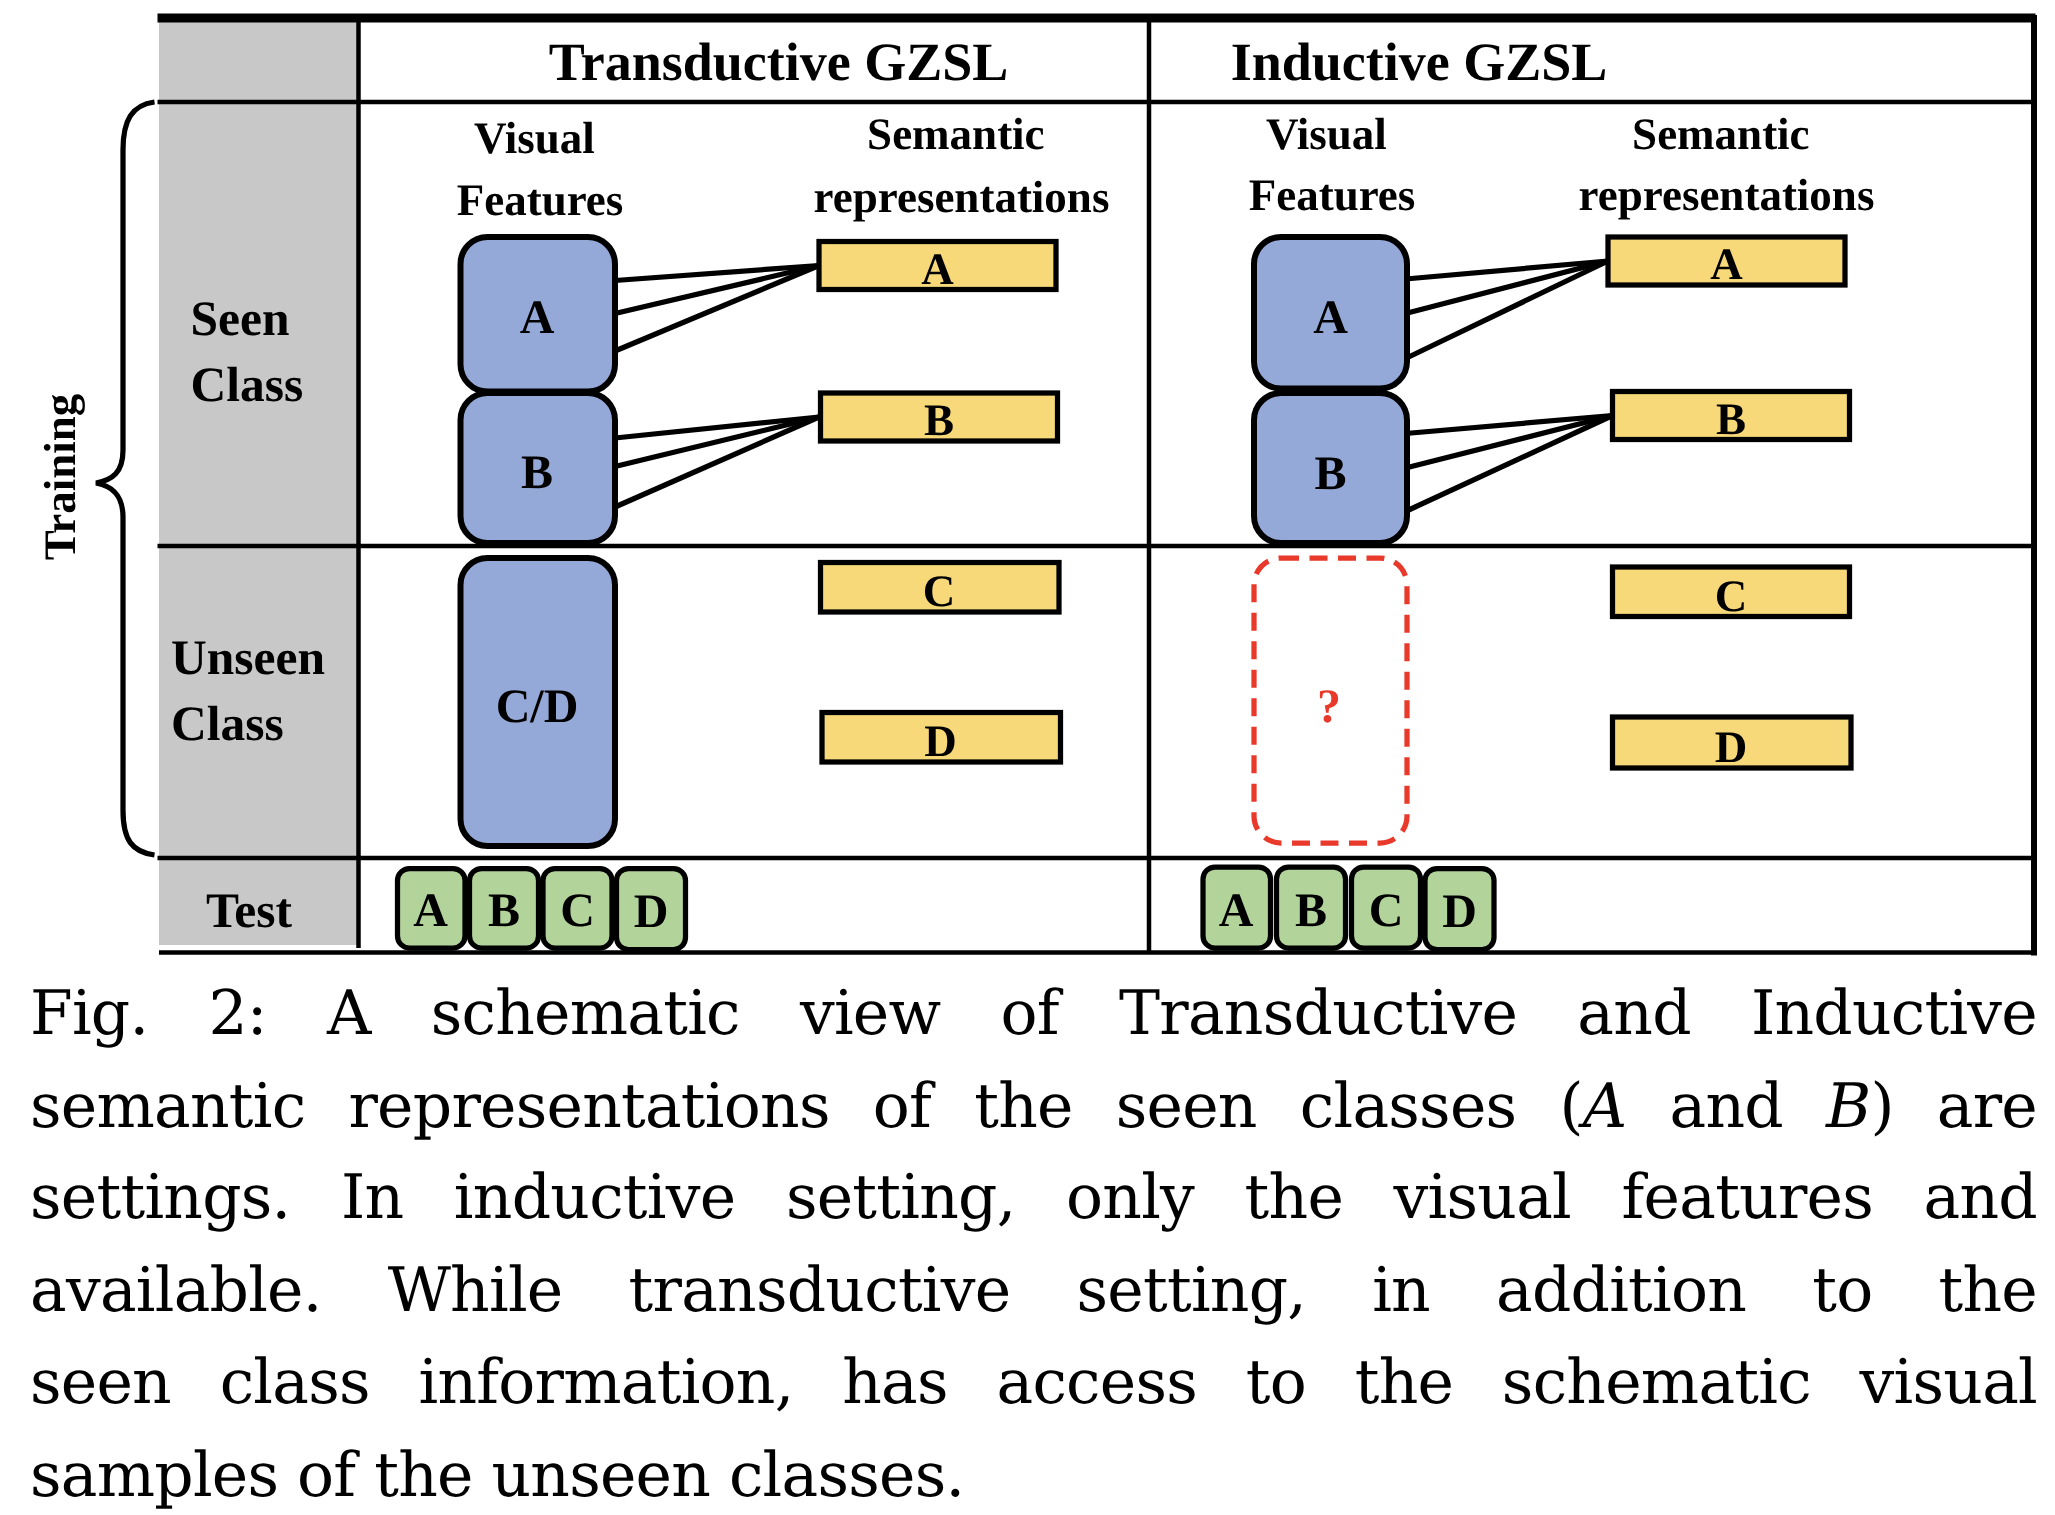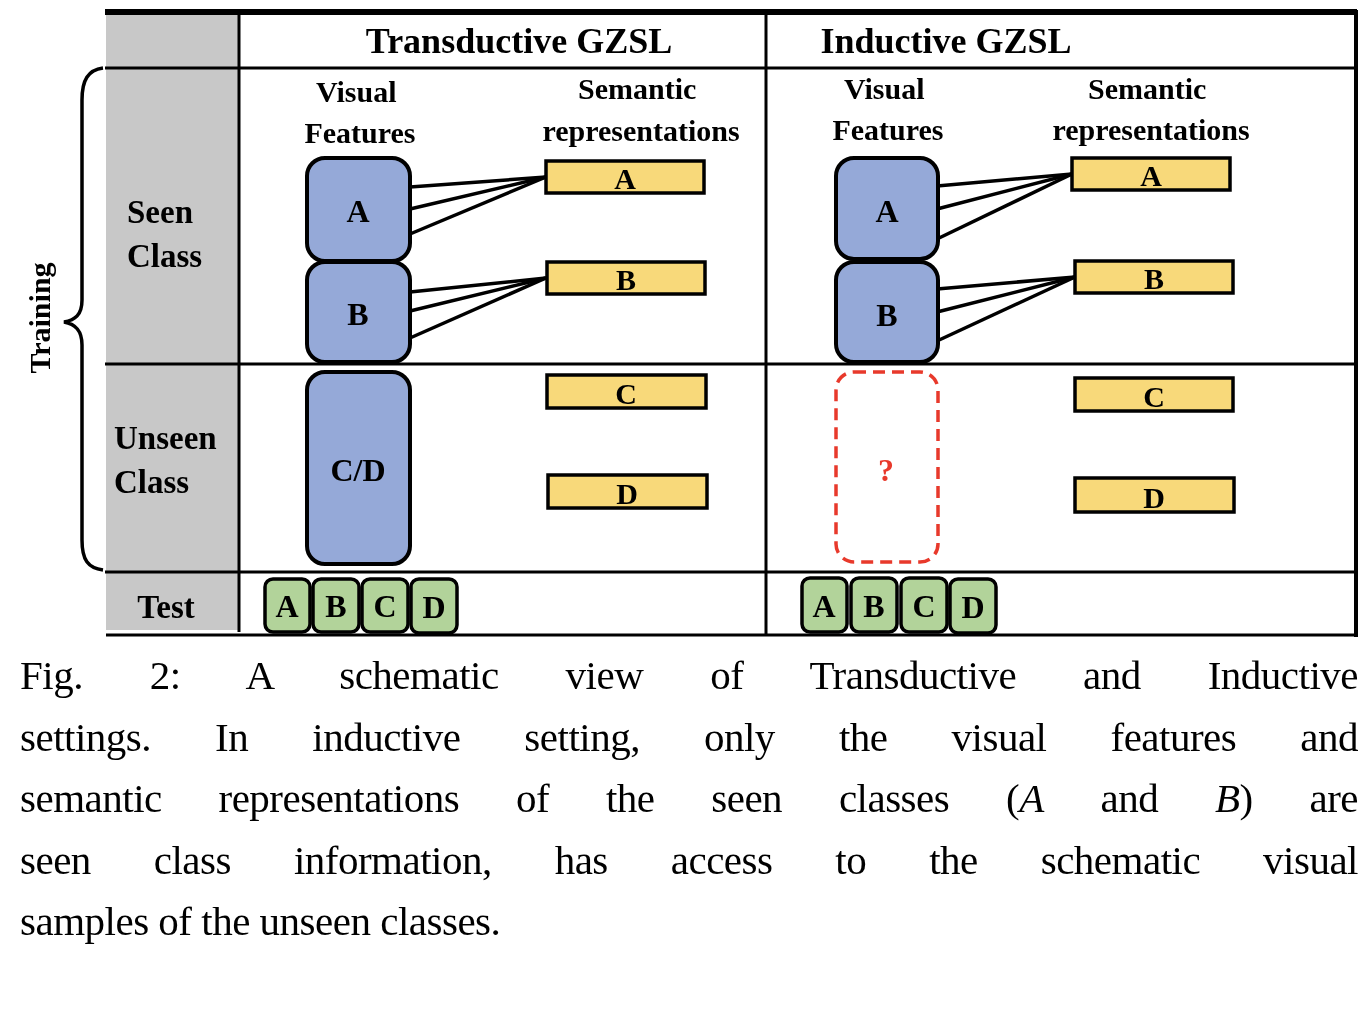--- a/index.html
+++ b/index.html
@@ -12,7 +12,7 @@
     text-align:justify; color:#000;
     letter-spacing:-0.5px;
   }
-  #caption .line { display:block; text-align:justify; text-align-last:justify; white-space:nowrap;font-family:Liberation Serif, serif; }
+  #caption .line { display:block; text-align:justify; text-align-last:justify; white-space:nowrap; }
   #caption .line.last { text-align-last:left; }
   #caption i { font-style:italic; }
 </style>

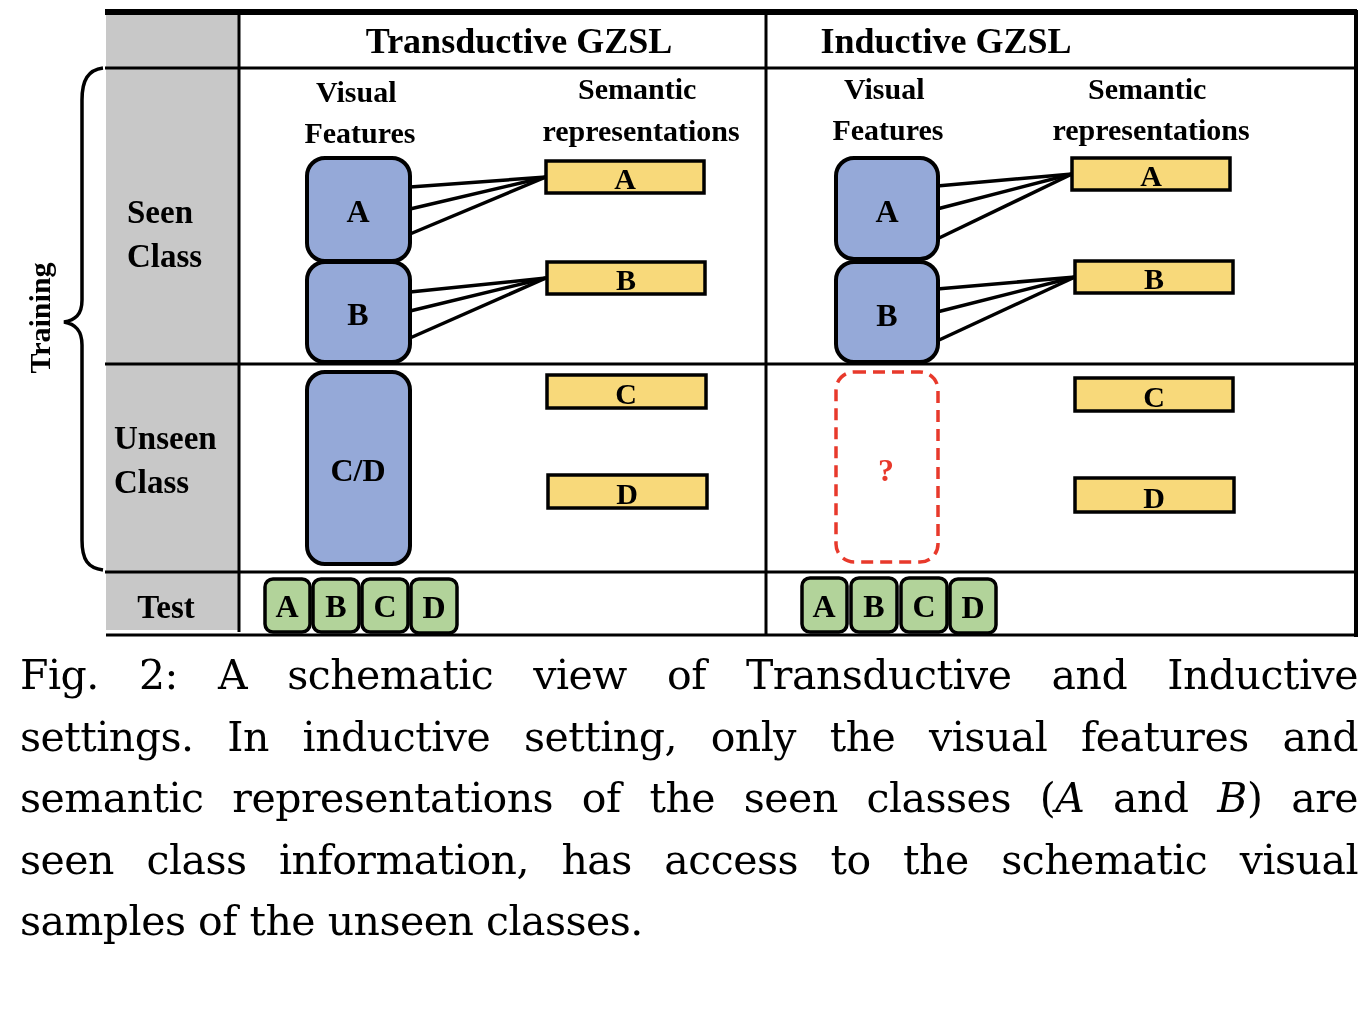--- a/index.html
+++ b/index.html
@@ -186,8 +186,8 @@
 
 <div id="caption">
   <span class="line">Fig. 2: A schematic view of Transductive and Inductive</span>
+  <span class="line"><span>semantic representations of the seen classes (</span><i>A</i><span> and </span><i>B</i><span>) are</span></span>
   <span class="line">settings. In inductive setting, only the visual features and</span>
-  <span class="line"><span>semantic representations of the seen classes (</span><i>A</i><span> and </span><i>B</i><span>) are</span></span>
   <span class="line">seen class information, has access to the schematic visual</span>
   <span class="line last">samples of the unseen classes.</span>
 </div>

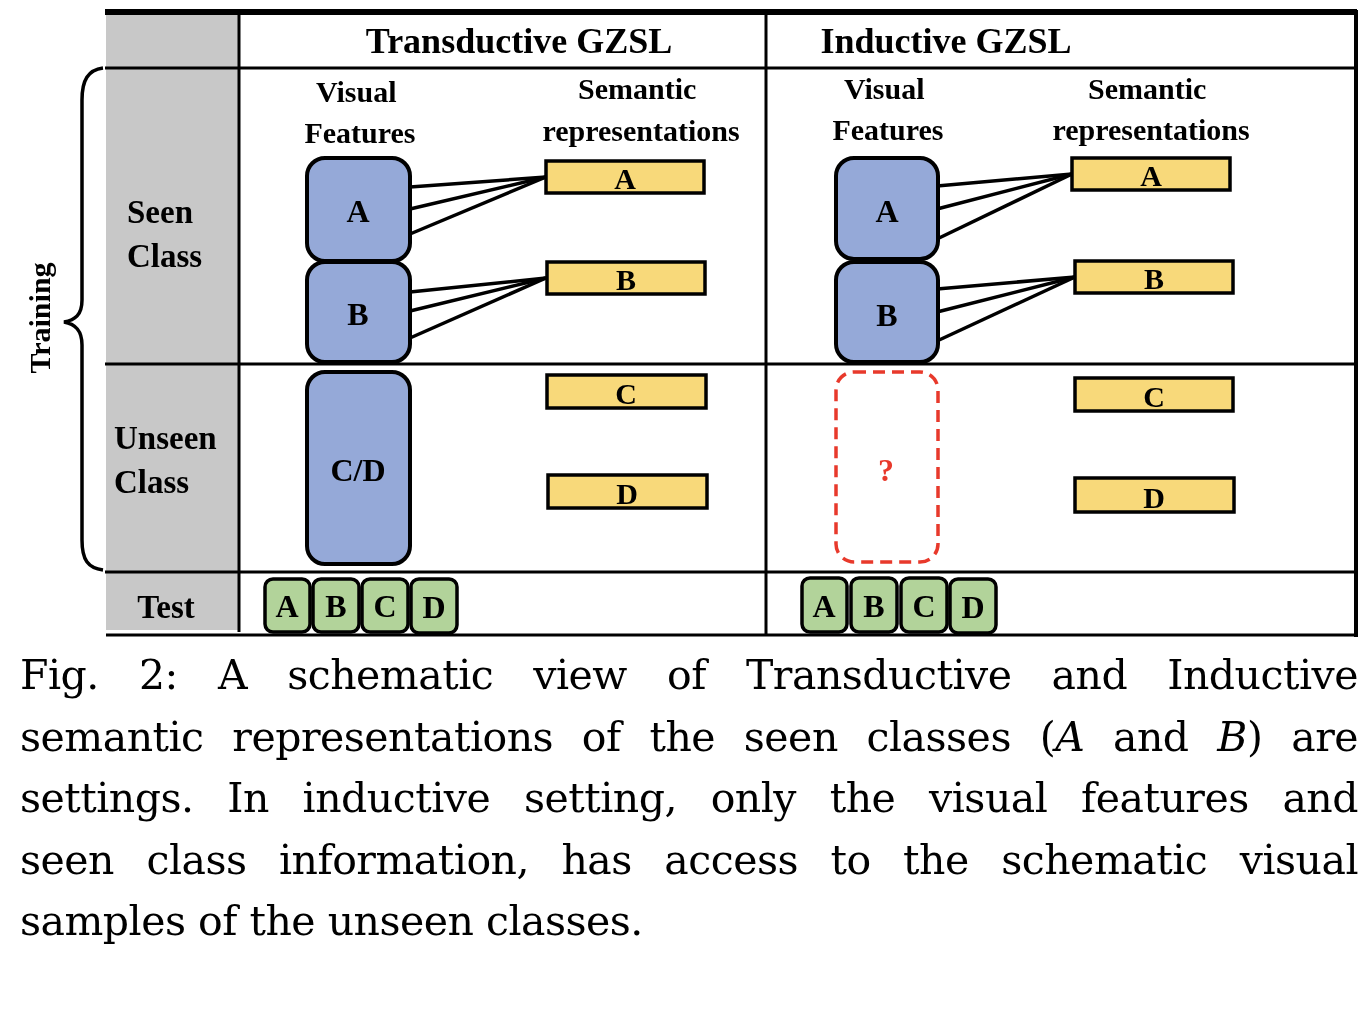--- a/index.html
+++ b/index.html
@@ -188,6 +188,7 @@
   <span class="line">Fig. 2: A schematic view of Transductive and Inductive</span>
   <span class="line"><span>semantic representations of the seen classes (</span><i>A</i><span> and </span><i>B</i><span>) are</span></span>
   <span class="line">settings. In inductive setting, only the visual features and</span>
+  <span class="line">available. While transductive setting, in addition to the</span>
   <span class="line">seen class information, has access to the schematic visual</span>
   <span class="line last">samples of the unseen classes.</span>
 </div>

